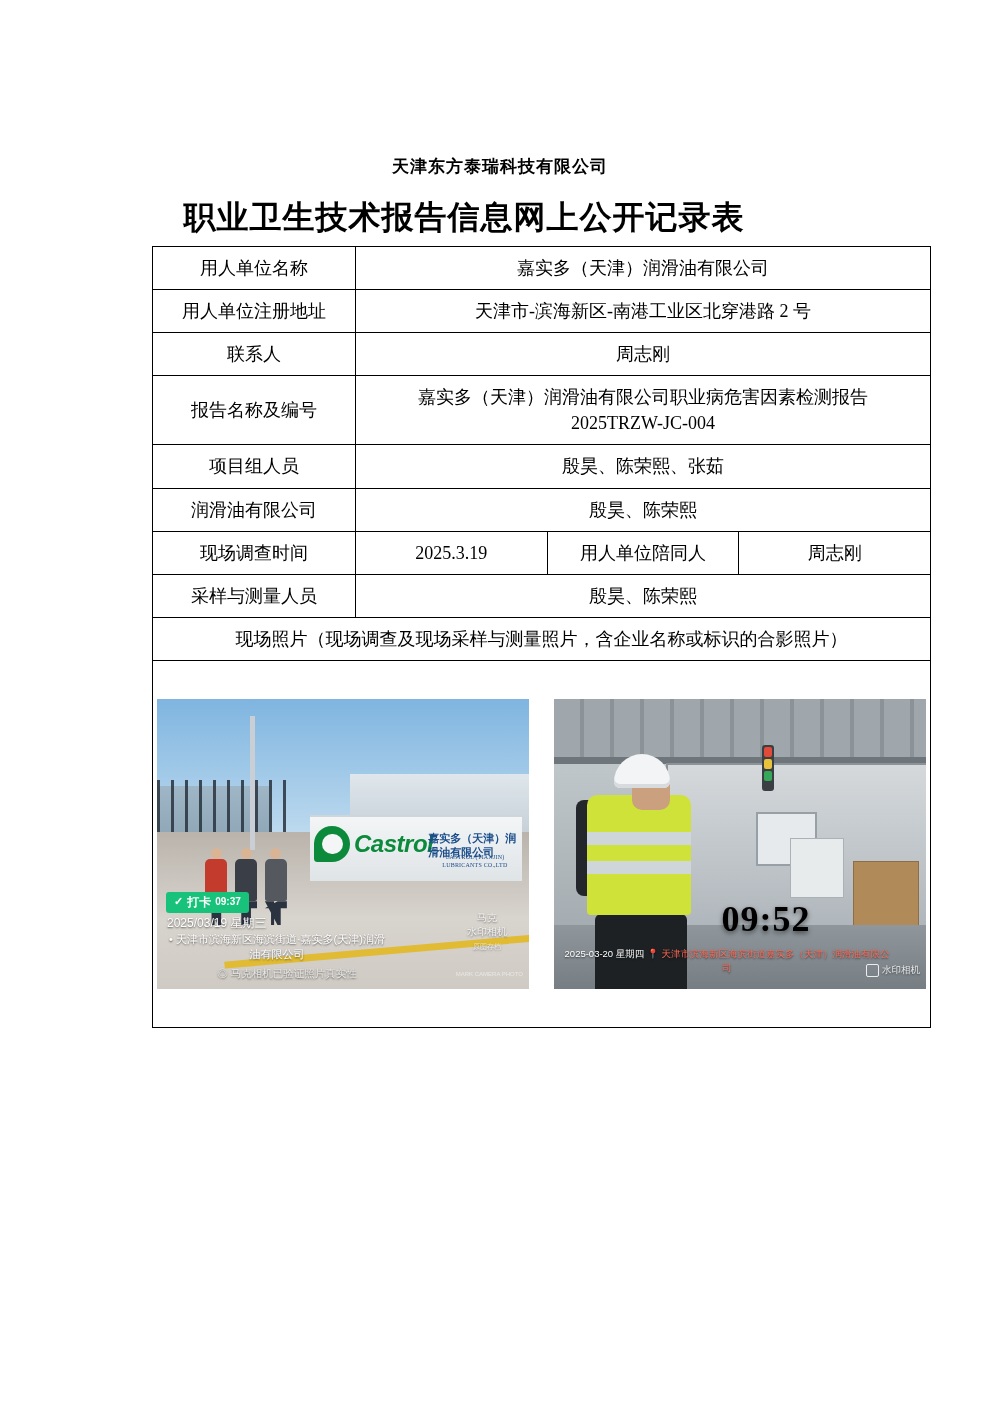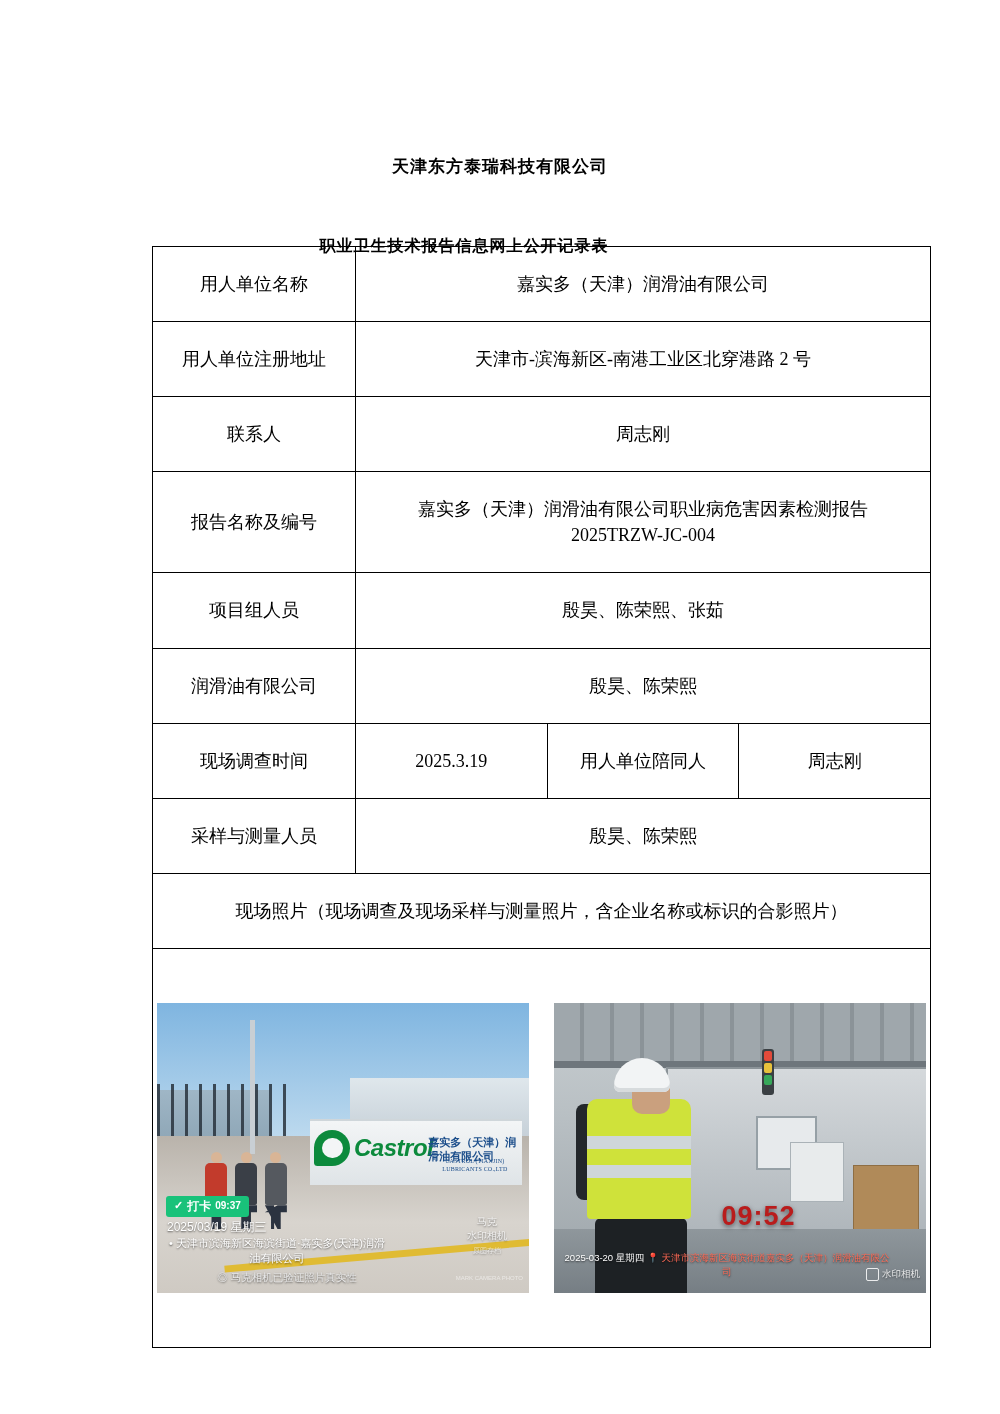--- a/index.html
+++ b/index.html
@@ -53,10 +53,9 @@
     left: 0;
     width: 928px;
     text-align: center;
-    font-size: 16px;
+    font-size: 32px;
     font-weight: bold;
     letter-spacing: 1px;
-    margin-top: 40px;
   }
   table.main {
     position: absolute;

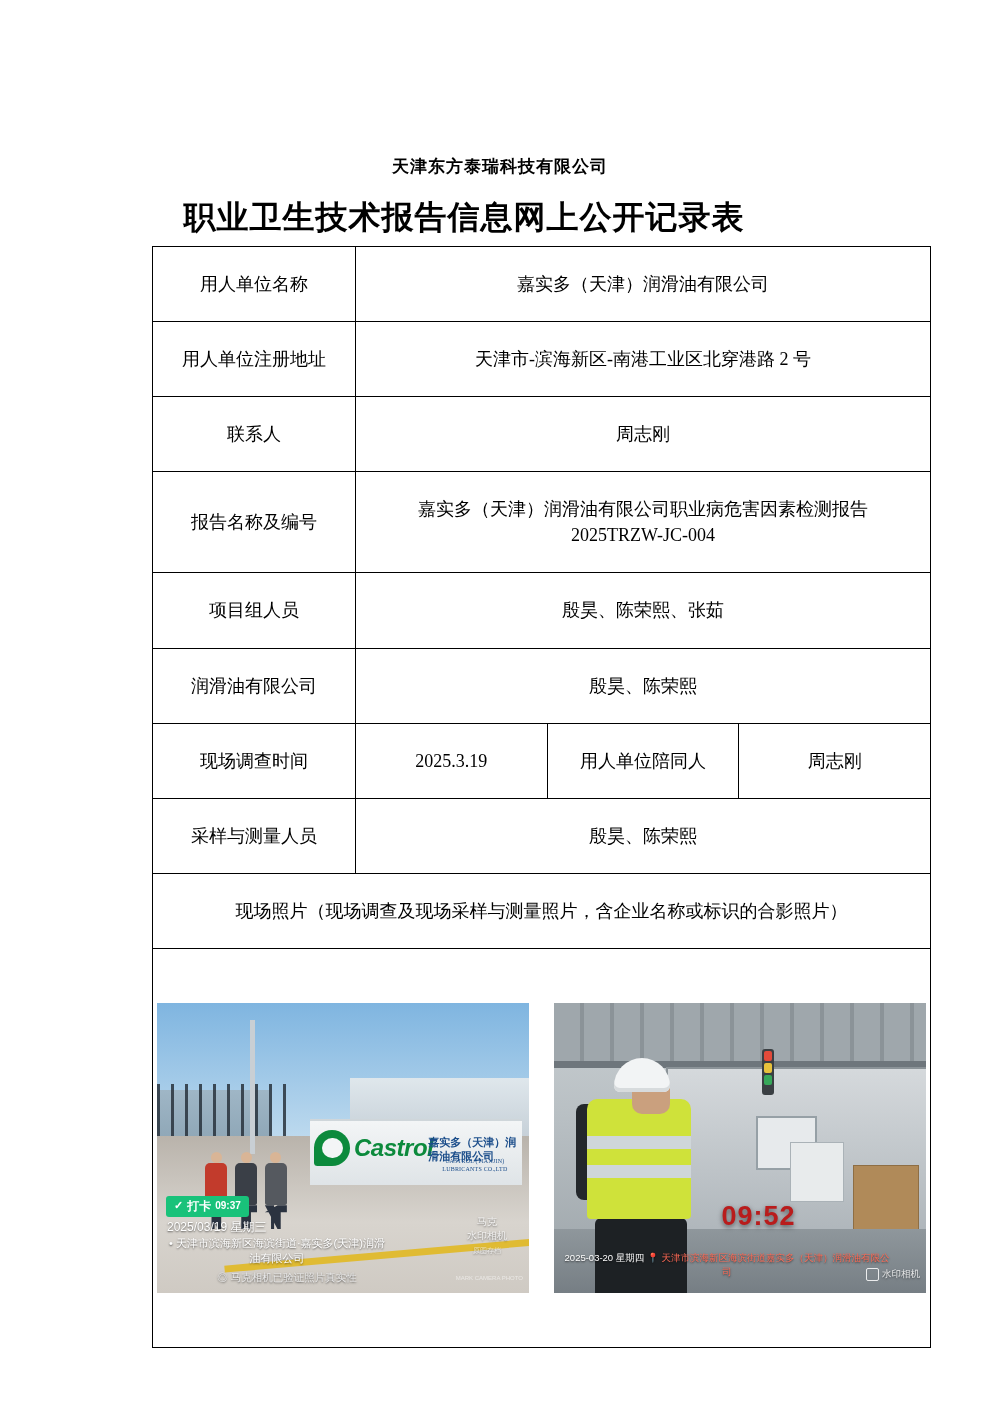--- a/index.html
+++ b/index.html
@@ -70,7 +70,7 @@
     font-size: 18px;
     text-align: center;
     vertical-align: middle;
-    padding: 24px 4px;
+    padding: 8px 4px;
     line-height: 1.45;
   }
   td.label {

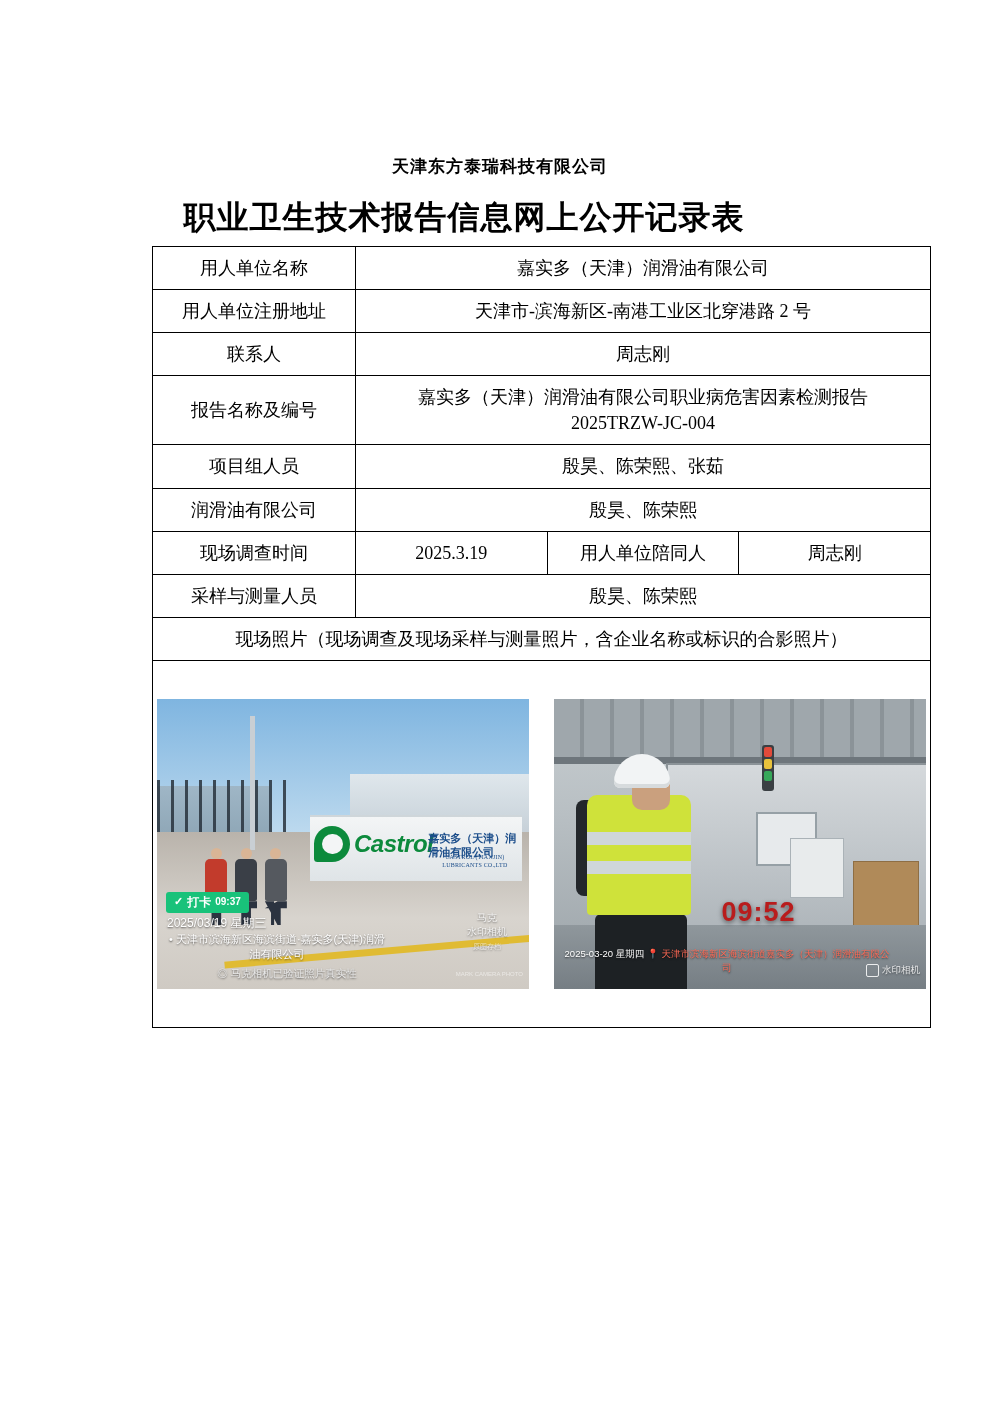--- a/index.html
+++ b/index.html
@@ -303,8 +303,8 @@
   }
   .p2-time {
     position: absolute; left: 45%; top: 67%;
-    color: #b91c1c; font-size: 27px; font-weight: bold; letter-spacing: 1px;
-    font-family: Liberation Sans, sans-serif;
+    color: #000000; font-size: 36px; font-weight: bold; letter-spacing: 1px;
+    font-family: Liberation Serif, serif;
     text-shadow: 0 2px 5px rgba(0,0,0,.55);
   }
   .p2-caption {

